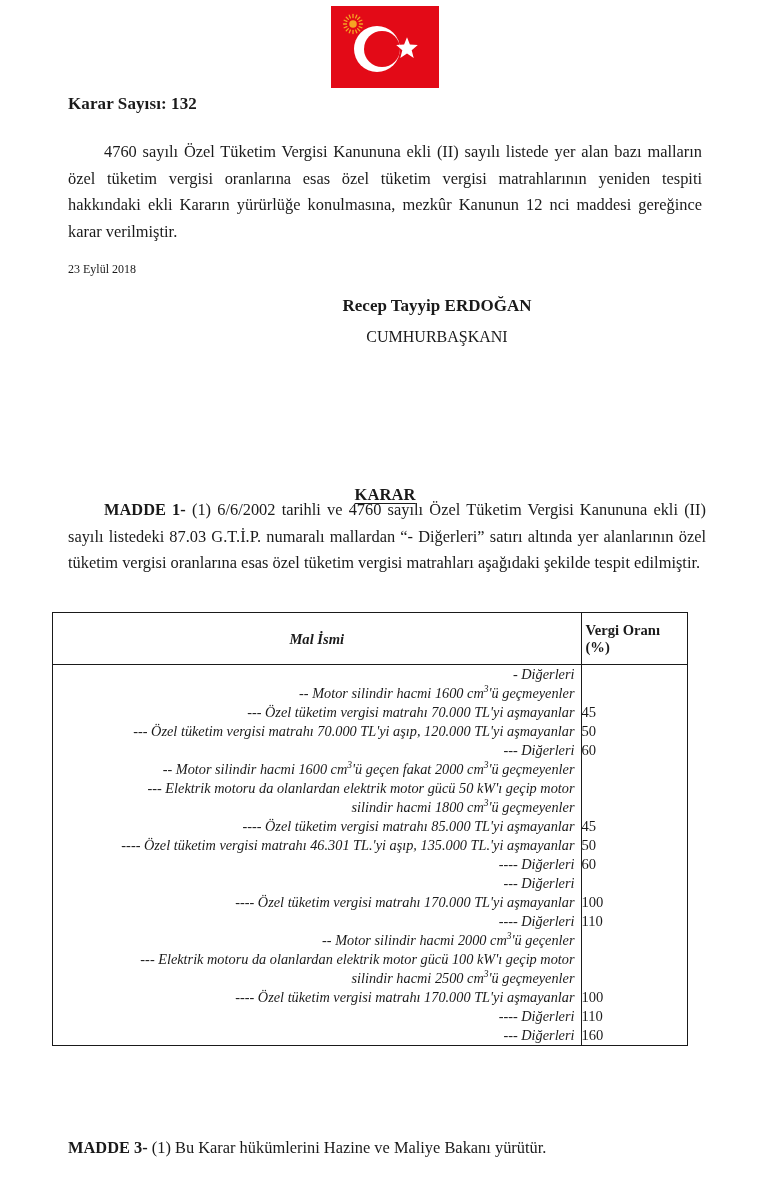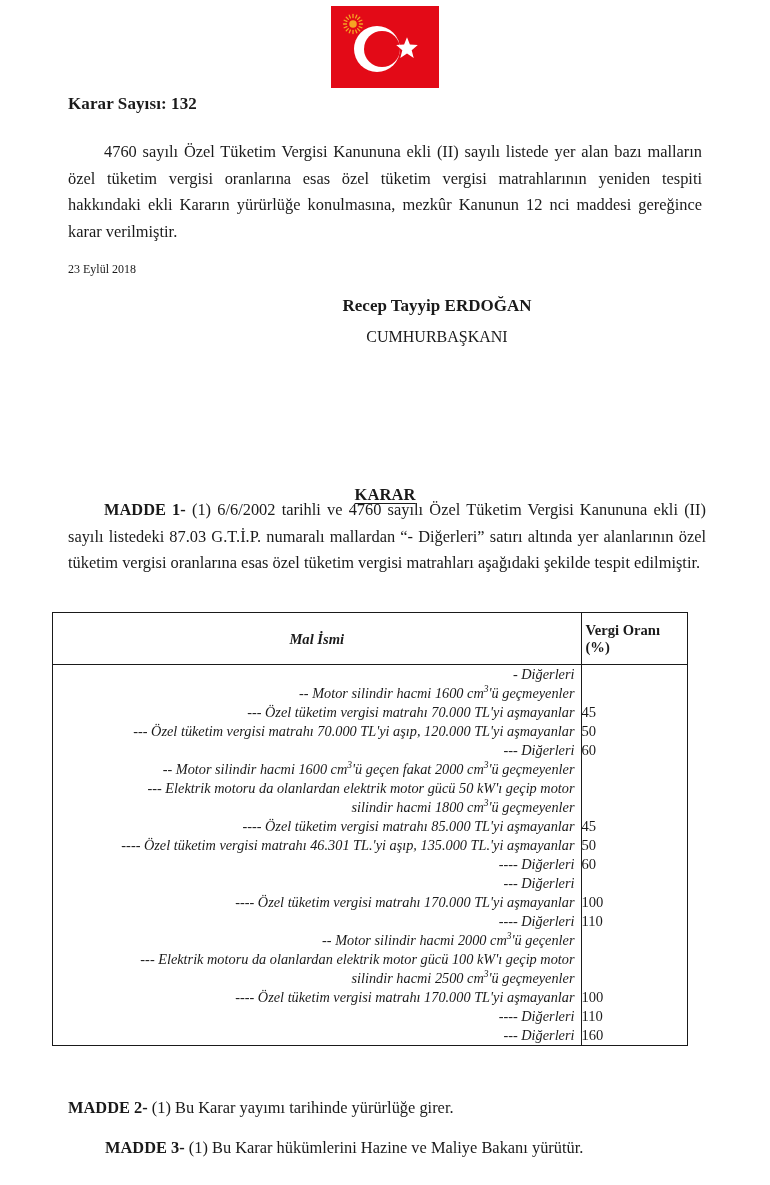--- a/index.html
+++ b/index.html
@@ -399,9 +399,6 @@
     </table>
   </div>
 
-  <div class="madde2-par">
-    <b>MADDE 2-</b><span> (1) Bu Karar yayımı tarihinde yürürlüğe girer.</span>
-  </div>
 
   <div class="madde3-par">
     <b>MADDE 3-</b><span> (1) Bu Karar hükümlerini Hazine ve Maliye Bakanı yürütür.</span>

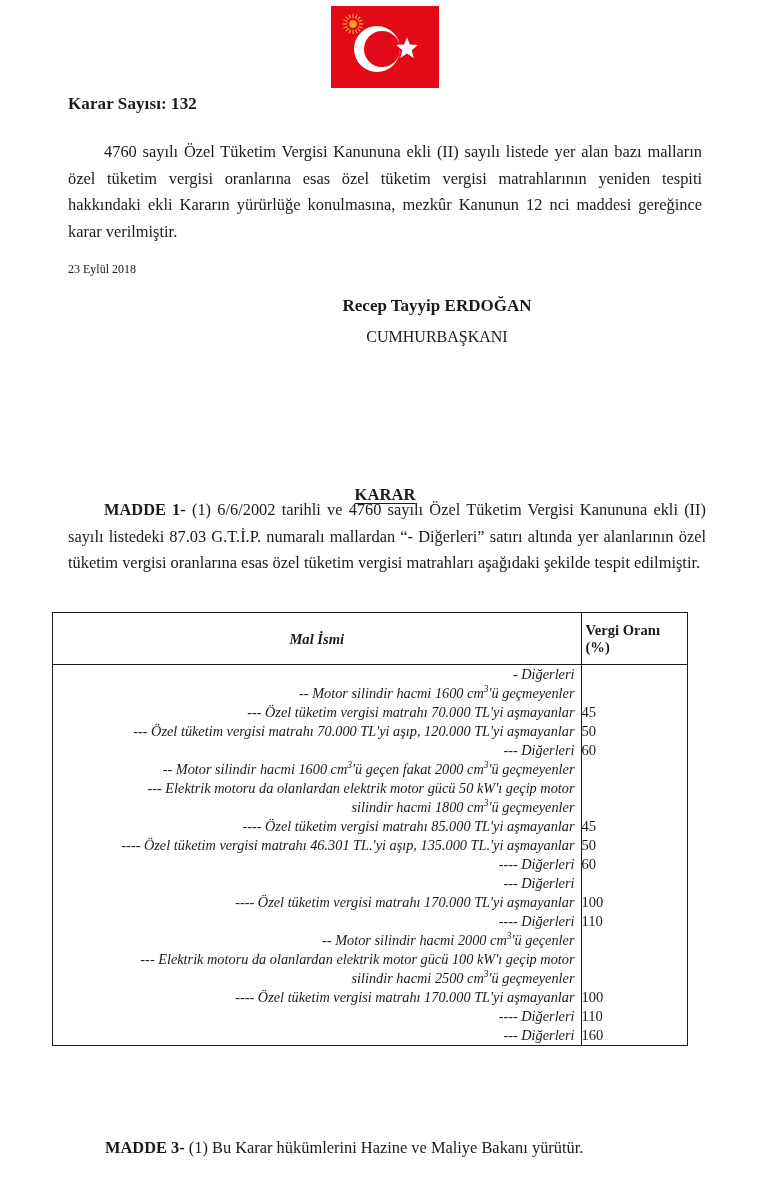--- a/index.html
+++ b/index.html
@@ -250,7 +250,6 @@
     width: 634px;
     font-size: 16.4px;
     line-height: 26px;
-    margin-left: 37px;
   }
   .madde2-par b, .madde3-par b { font-weight: bold; }
 </style>

